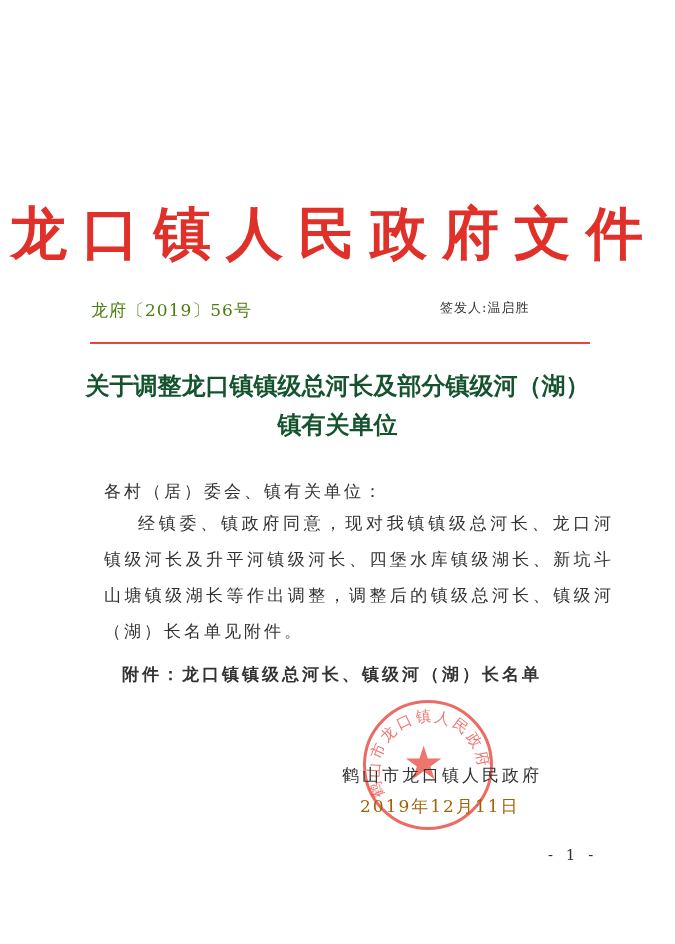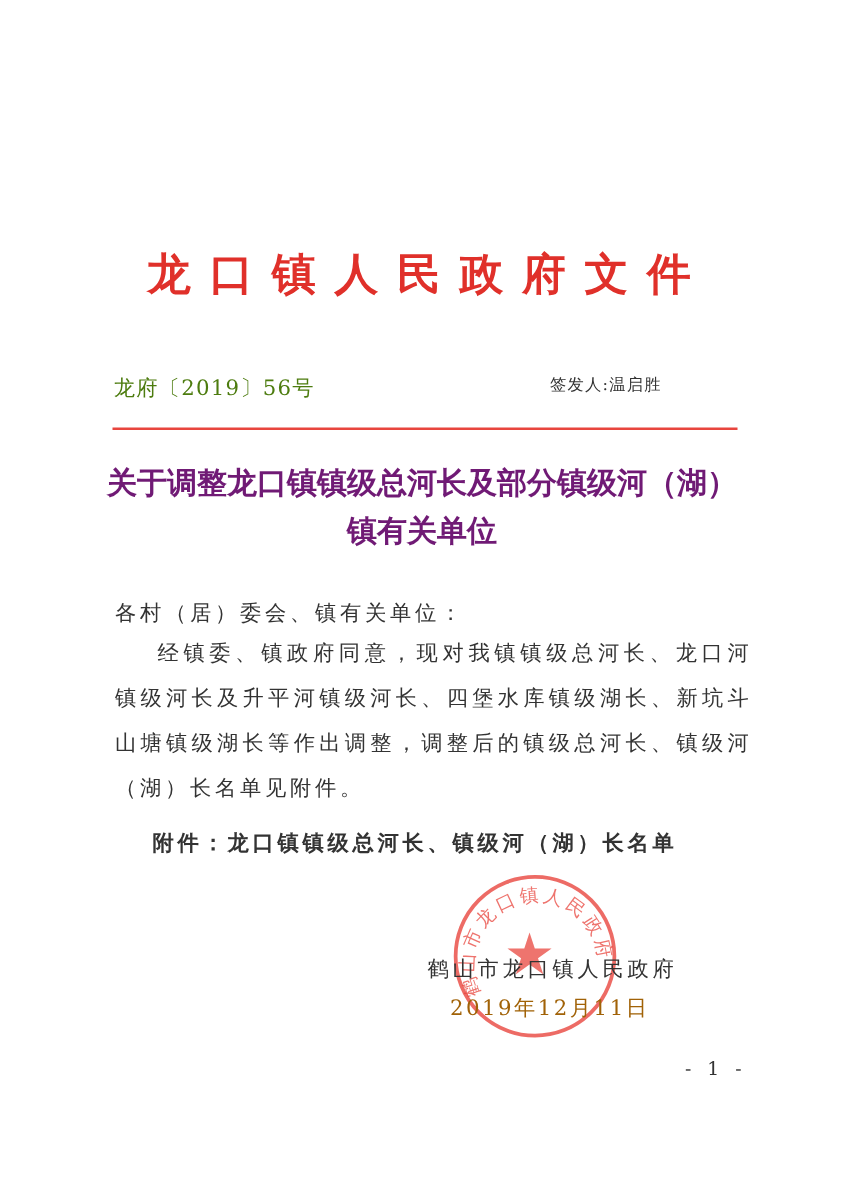--- a/index.html
+++ b/index.html
@@ -9,8 +9,8 @@
   }
   .abs { position: absolute; }
   .header-title {
-    left: 0; width: 675px; top: 196px; text-align: center;
-    font-size: 35px; font-weight: bold; letter-spacing: 15px; color: #e0302a;
+    left: 0; width: 675px; top: 196px; text-align: left;
+    font-size: 57px; font-weight: bold; letter-spacing: 15px; color: #e0302a;
     font-family: "DejaVu Serif", serif; padding-left: 10px; box-sizing: border-box;
   }
   .docno { left: 91px; top: 299px; font-size: 17px; color: #4d7c0f; letter-spacing: 1px; }

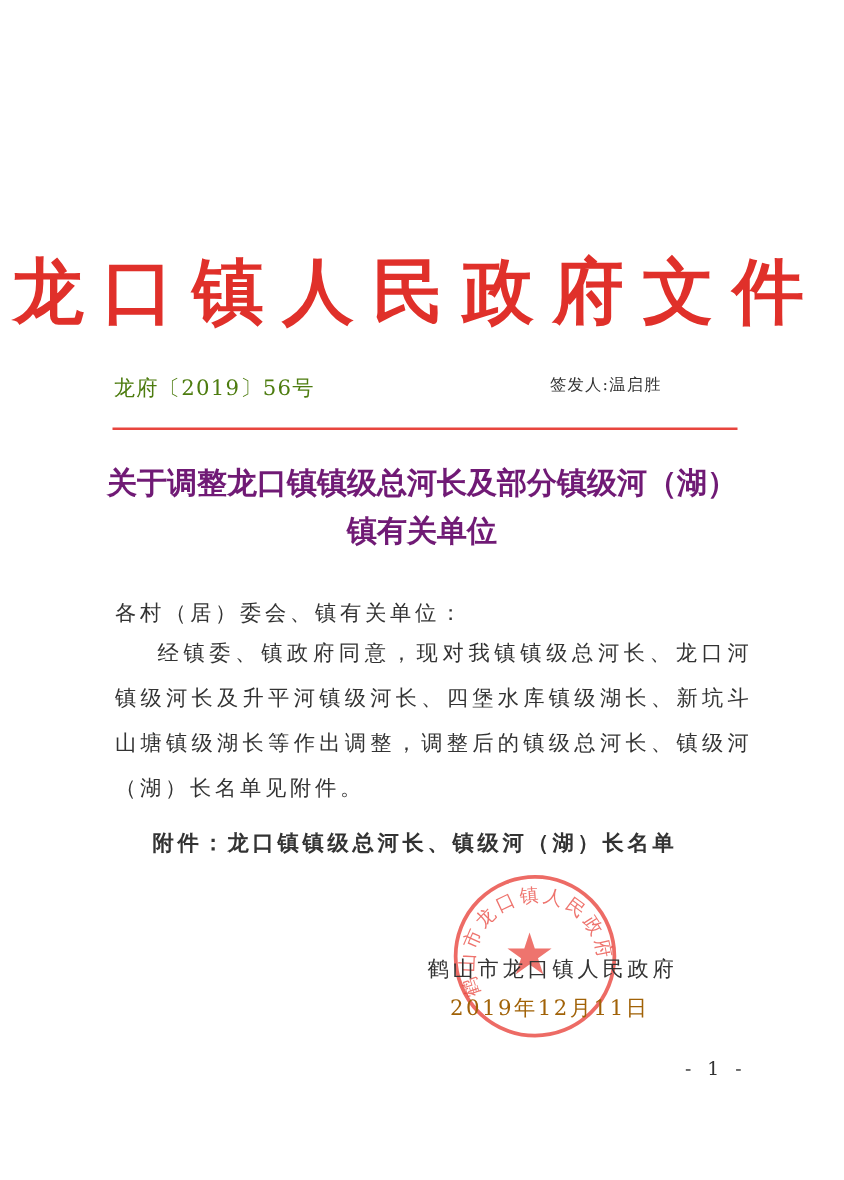--- a/index.html
+++ b/index.html
@@ -17,7 +17,7 @@
   .signer { left: 440px; top: 299px; font-size: 13px; color: #333; letter-spacing: 1px; }
   .red-rule { left: 90px; top: 342px; width: 500px; height: 2px; background: #e8453e; }
   .doc-title {
-    left: 0; width: 675px; text-align: center; font-size: 24px; font-weight: bold; color: #701a75;
+    left: 0; width: 675px; text-align: center; font-size: 24px; font-weight: bold; color: #14532d;
   }
   .t1 { top: 370px; }
   .t2 { top: 409px; }

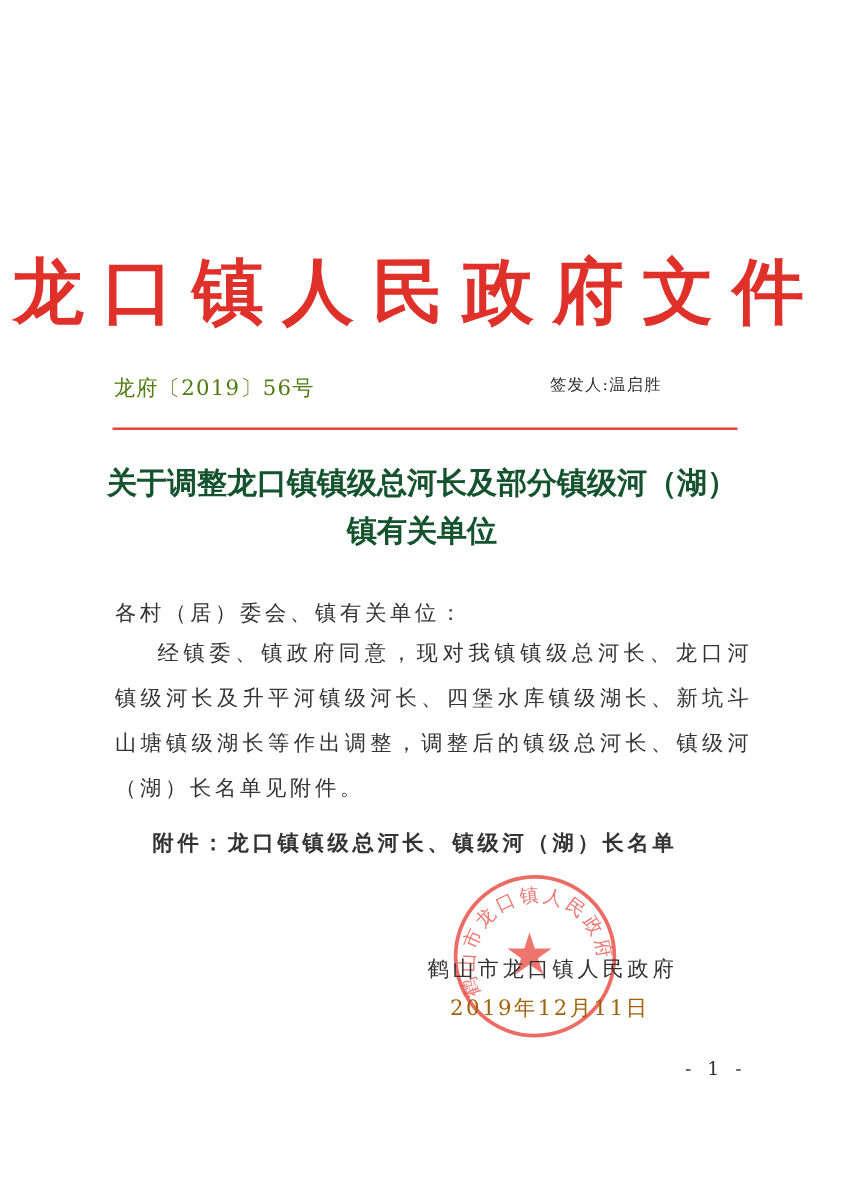--- a/index.html
+++ b/index.html
@@ -21,7 +21,7 @@
   }
   .t1 { top: 370px; }
   .t2 { top: 409px; }
-  .body-text { left: 92px; width: 510px; font-size: 17px; color: #333; letter-spacing: 3px; line-height: 36px; }
+  .body-text { left: 104px; width: 510px; font-size: 17px; color: #333; letter-spacing: 3px; line-height: 36px; }
   .salutation { top: 473px; }
   .para { top: 505px; text-indent: 34px; text-align: justify; }
   .attach { left: 122px; top: 663px; font-size: 17px; color: #333; letter-spacing: 3px; font-weight: bold; }

